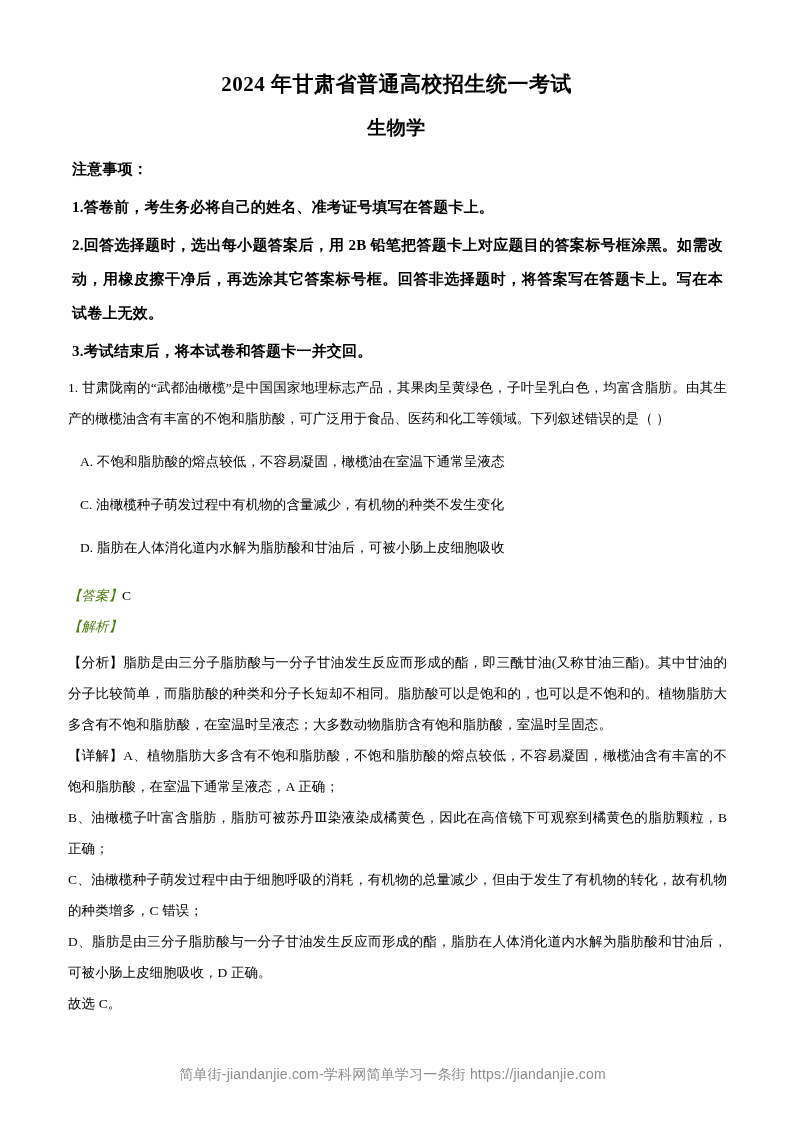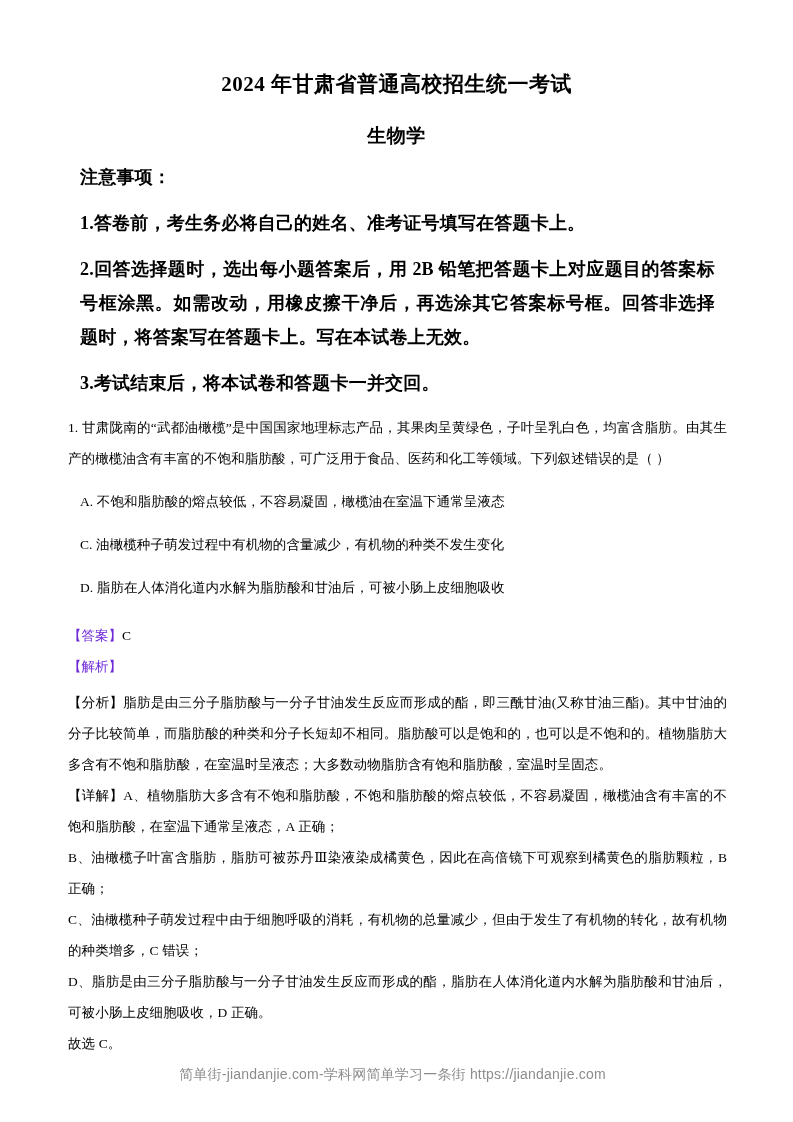--- a/index.html
+++ b/index.html
@@ -39,7 +39,7 @@
     font-size: 19px;
     font-weight: bold;
     letter-spacing: 0.5px;
-    margin: 16px;
+    margin: 8px;
     position: absolute;
     left: 0;
     right: 0;

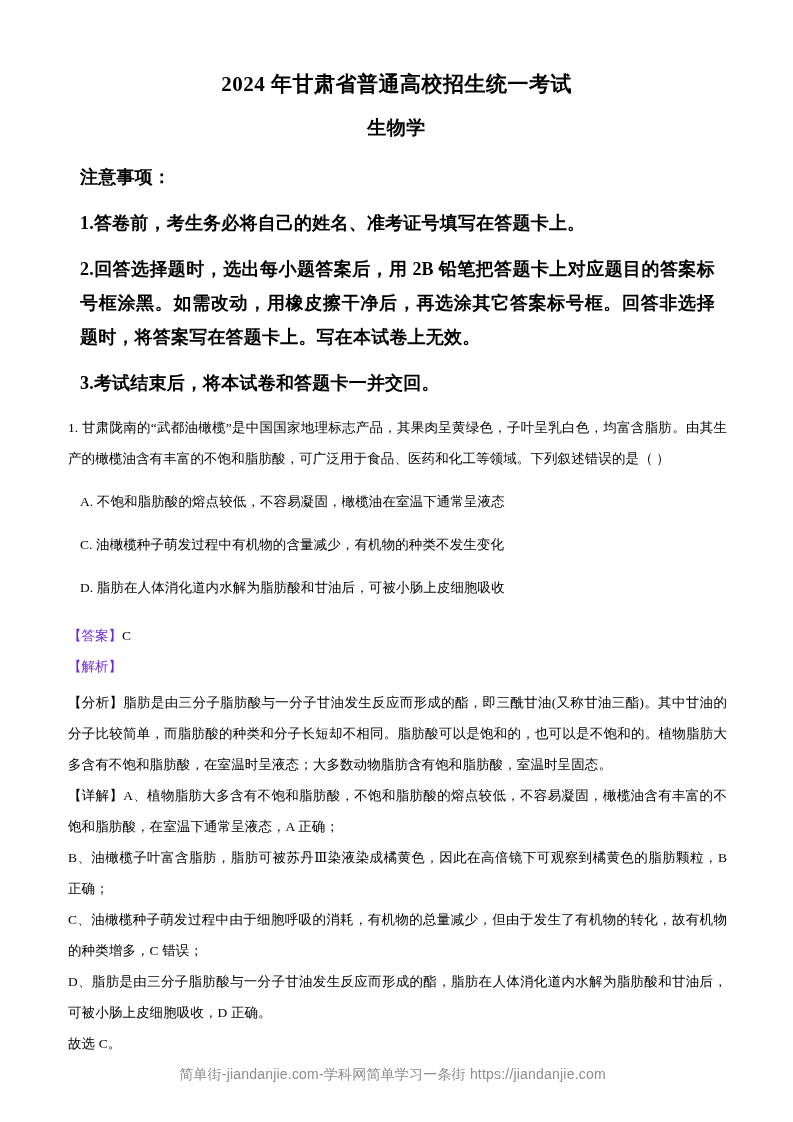--- a/index.html
+++ b/index.html
@@ -55,12 +55,12 @@
   }
 
   .notice-line {
-    font-size: 18px;
+    font-size: 15px;
     font-weight: bold;
     line-height: 34px;
     text-align: justify;
     text-justify: inter-ideograph;
-    margin: 12px;
+    margin: 4px;
     letter-spacing: 0.2px;
   }
 

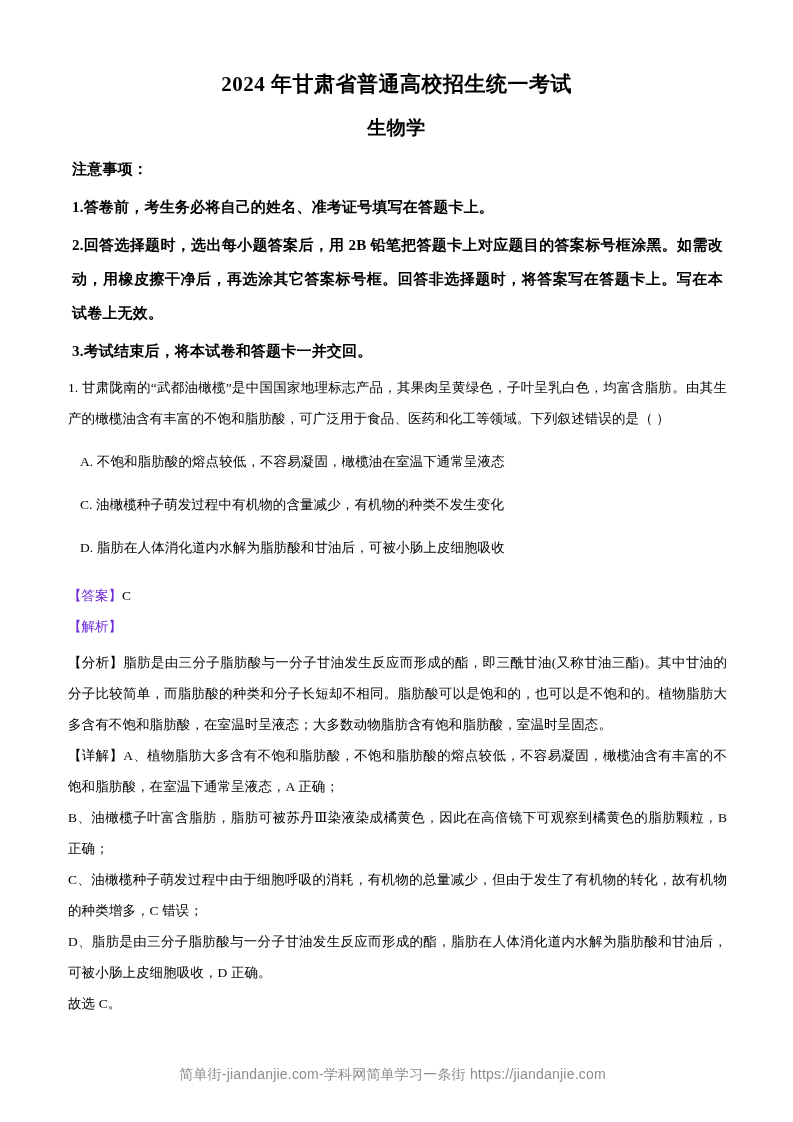--- a/index.html
+++ b/index.html
@@ -96,7 +96,8 @@
     margin: 0;
   }
   .tag-blue {
-    color: #6d28d9;
+    color: #4d7c0f;
+    font-style: italic;
   }
   .tag-val {
     color: #000000;

